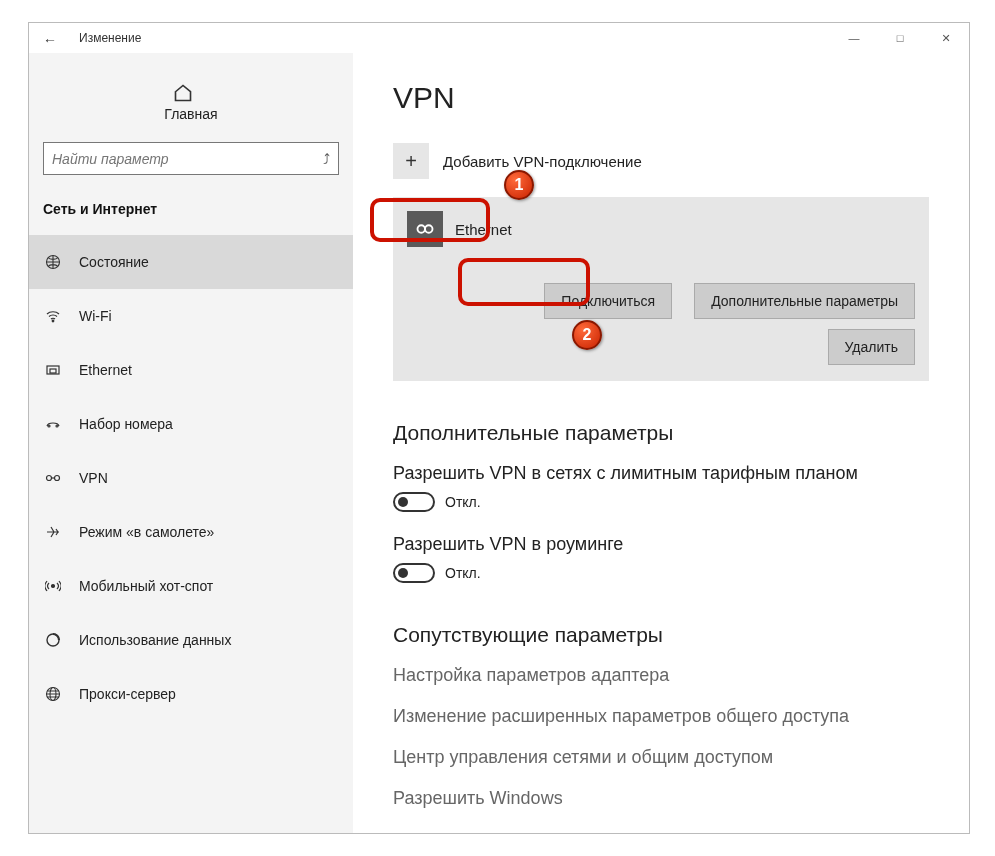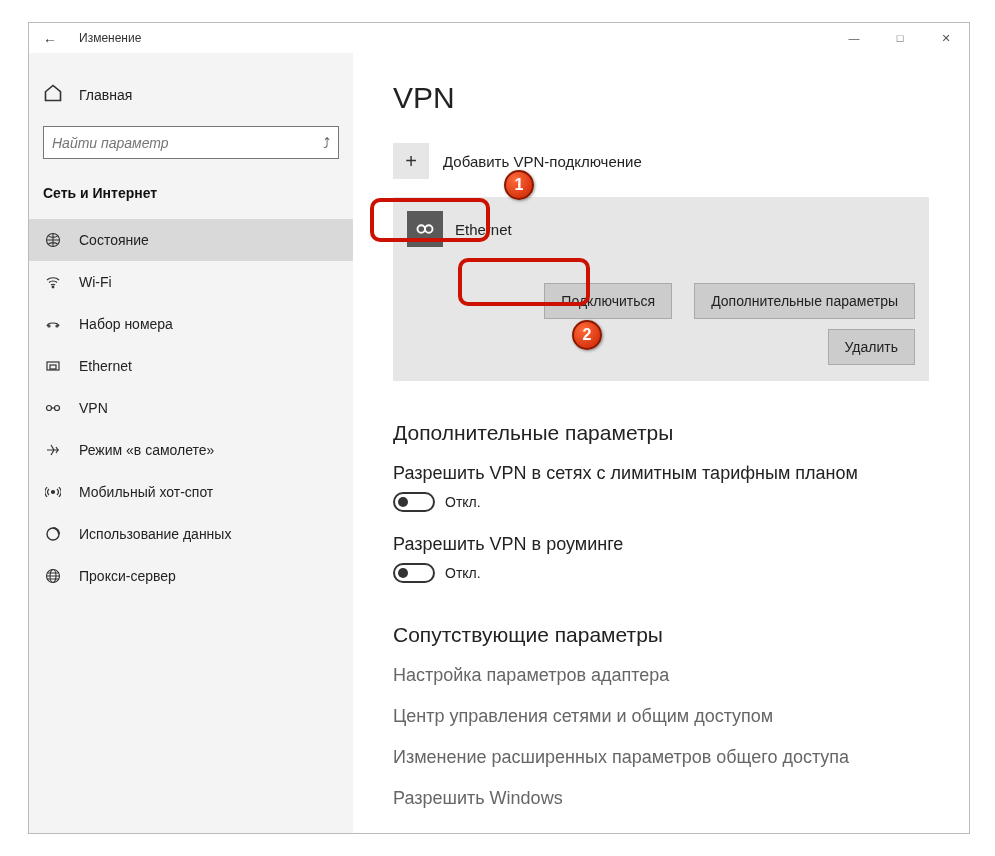--- a/index.html
+++ b/index.html
@@ -36,7 +36,7 @@
   .win-controls div { width:46px; height:30px; display:flex; align-items:center; justify-content:center; font-size:11px; color:#555;}
   .content { flex:1; display:flex; overflow:hidden; }
   .sidebar { width: 324px; background:#f4f4f4; display:flex; flex-direction:column; padding-top:24px;}
-  .side-home { display:flex; align-items:center; padding:6px 14px 20px 14px; font-size:14px; color:#222;}
+  .side-home { display:flex; align-items:center; padding:6px 14px 20px 14px; font-size:14px; color:#222;flex-direction:column;}
   .side-home .icon { width:20px; margin-right:16px; font-size:15px;}
   .search-wrap { padding:0 14px 20px 14px; }
   .search-box { border:1px solid #777; height:33px; display:flex; align-items:center; padding:0 8px; background:#fff;}

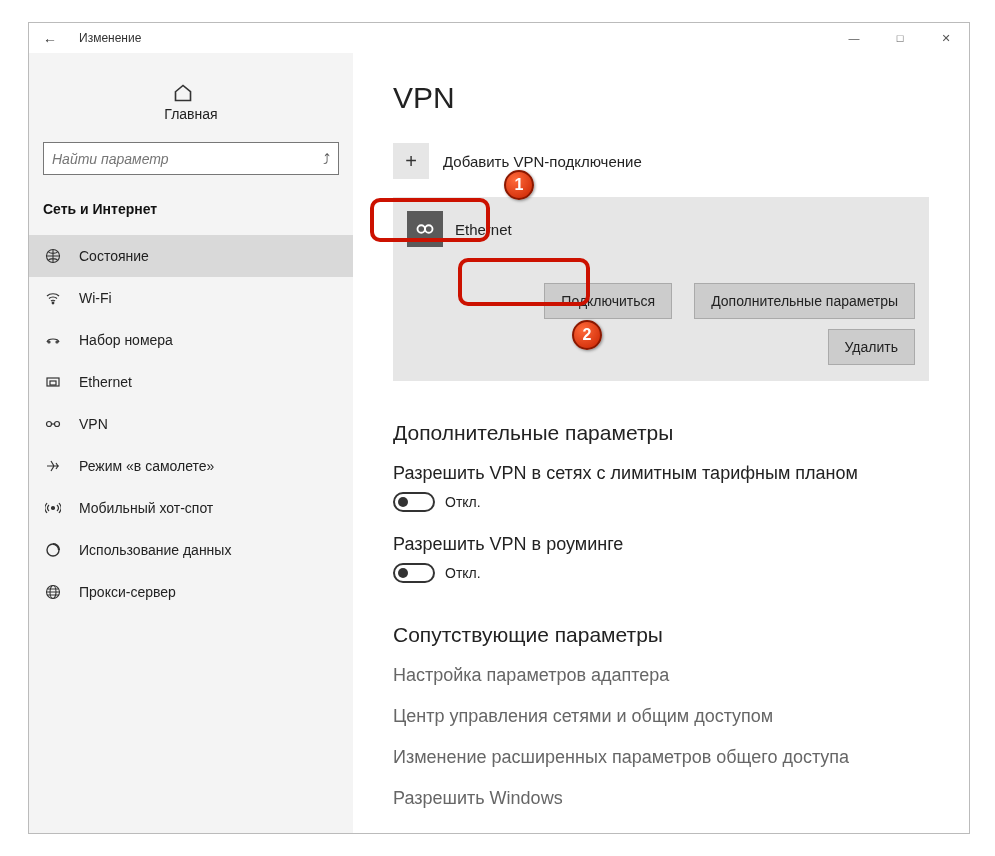--- a/index.html
+++ b/index.html
@@ -43,7 +43,7 @@
   .search-box input { border:none; flex:1; font-size:14px; font-style:italic; color:#888; outline:none; background:transparent;}
   .search-box .sicon { font-size:14px; color:#555;}
   .group-header { padding:6px 14px 18px 14px; font-size:14px; font-weight:600; color:#111;}
-  .nav-item { display:flex; align-items:flex-end; padding:13px 14px; font-size:14px; color:#222; cursor:pointer;}
+  .nav-item { display:flex; align-items:flex-end; padding:19px 14px; font-size:14px; color:#222; cursor:pointer;}
   .nav-item.active { background:#d9d9d9; }
   .nav-item .icon { width:20px; margin-right:16px; display:flex; align-items:center; justify-content:center;}
   .nav-item .icon svg { width:16px; height:16px; }

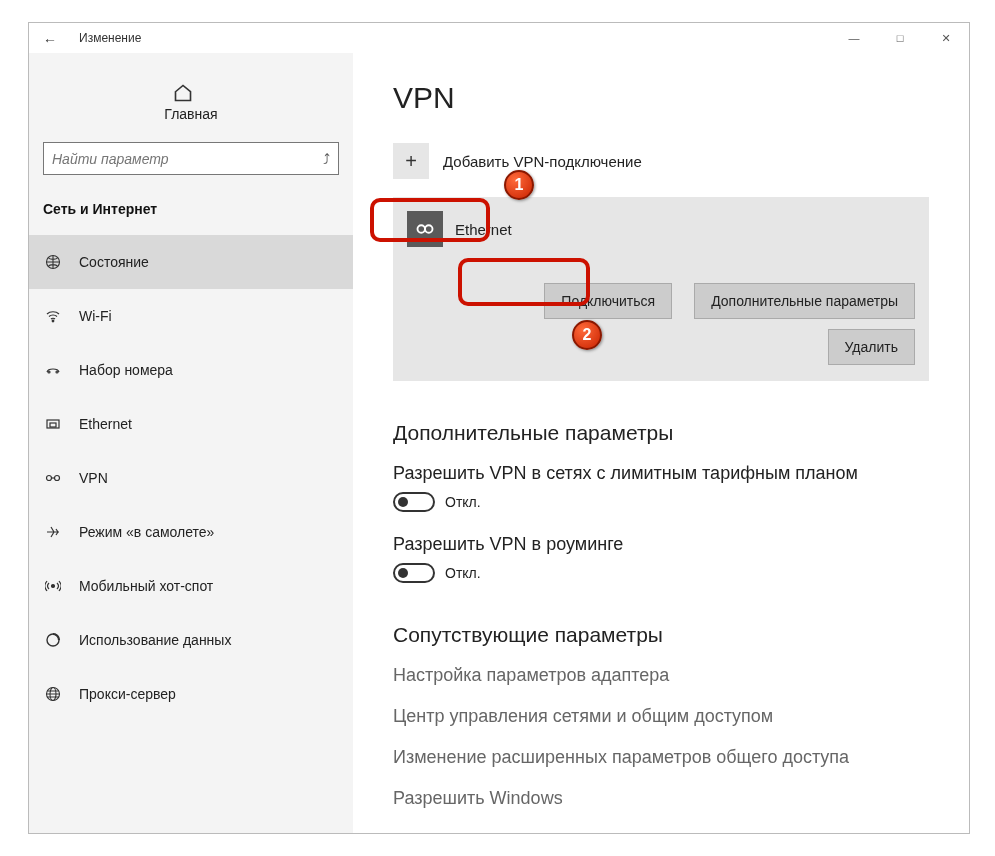--- a/index.html
+++ b/index.html
@@ -125,21 +125,21 @@
       <div class="nav-item">
         <span class="icon">
             <svg viewBox="0 0 16 16" stroke="#333" fill="none" stroke-width="1.2">
+              <rect x="2" y="4" width="12" height="8"></rect>
+              <rect x="5" y="7" width="6" height="4"></rect>
+            </svg>
+          </span>
+        <span>Ethernet</span>
+      </div>
+      <div class="nav-item">
+        <span class="icon">
+            <svg viewBox="0 0 16 16" stroke="#333" fill="none" stroke-width="1.2">
               <path d="M2 10 C3 6 13 6 14 10"></path>
               <circle cx="4" cy="10" r="1"></circle>
               <circle cx="12" cy="10" r="1"></circle>
             </svg>
           </span>
         <span>Набор номера</span>
-      </div>
-      <div class="nav-item">
-        <span class="icon">
-            <svg viewBox="0 0 16 16" stroke="#333" fill="none" stroke-width="1.2">
-              <rect x="2" y="4" width="12" height="8"></rect>
-              <rect x="5" y="7" width="6" height="4"></rect>
-            </svg>
-          </span>
-        <span>Ethernet</span>
       </div>
       <div class="nav-item">
         <span class="icon">

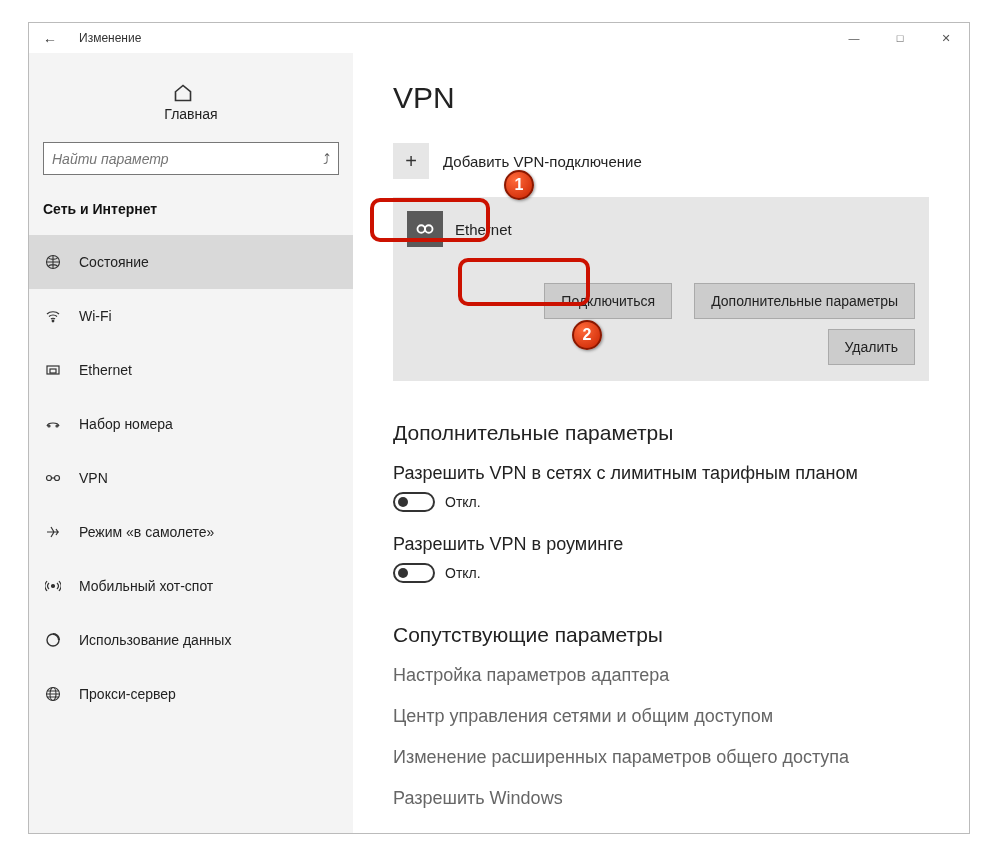--- a/index.html
+++ b/index.html
@@ -232,8 +232,8 @@
 
       <h2 class="section-h">Сопутствующие параметры</h2>
       <span class="link">Настройка параметров адаптера</span>
+      <span class="link">Изменение расширенных параметров общего доступа</span>
       <span class="link">Центр управления сетями и общим доступом</span>
-      <span class="link">Изменение расширенных параметров общего доступа</span>
       <span class="link">Разрешить Windows</span>
     </div>
   </div>

